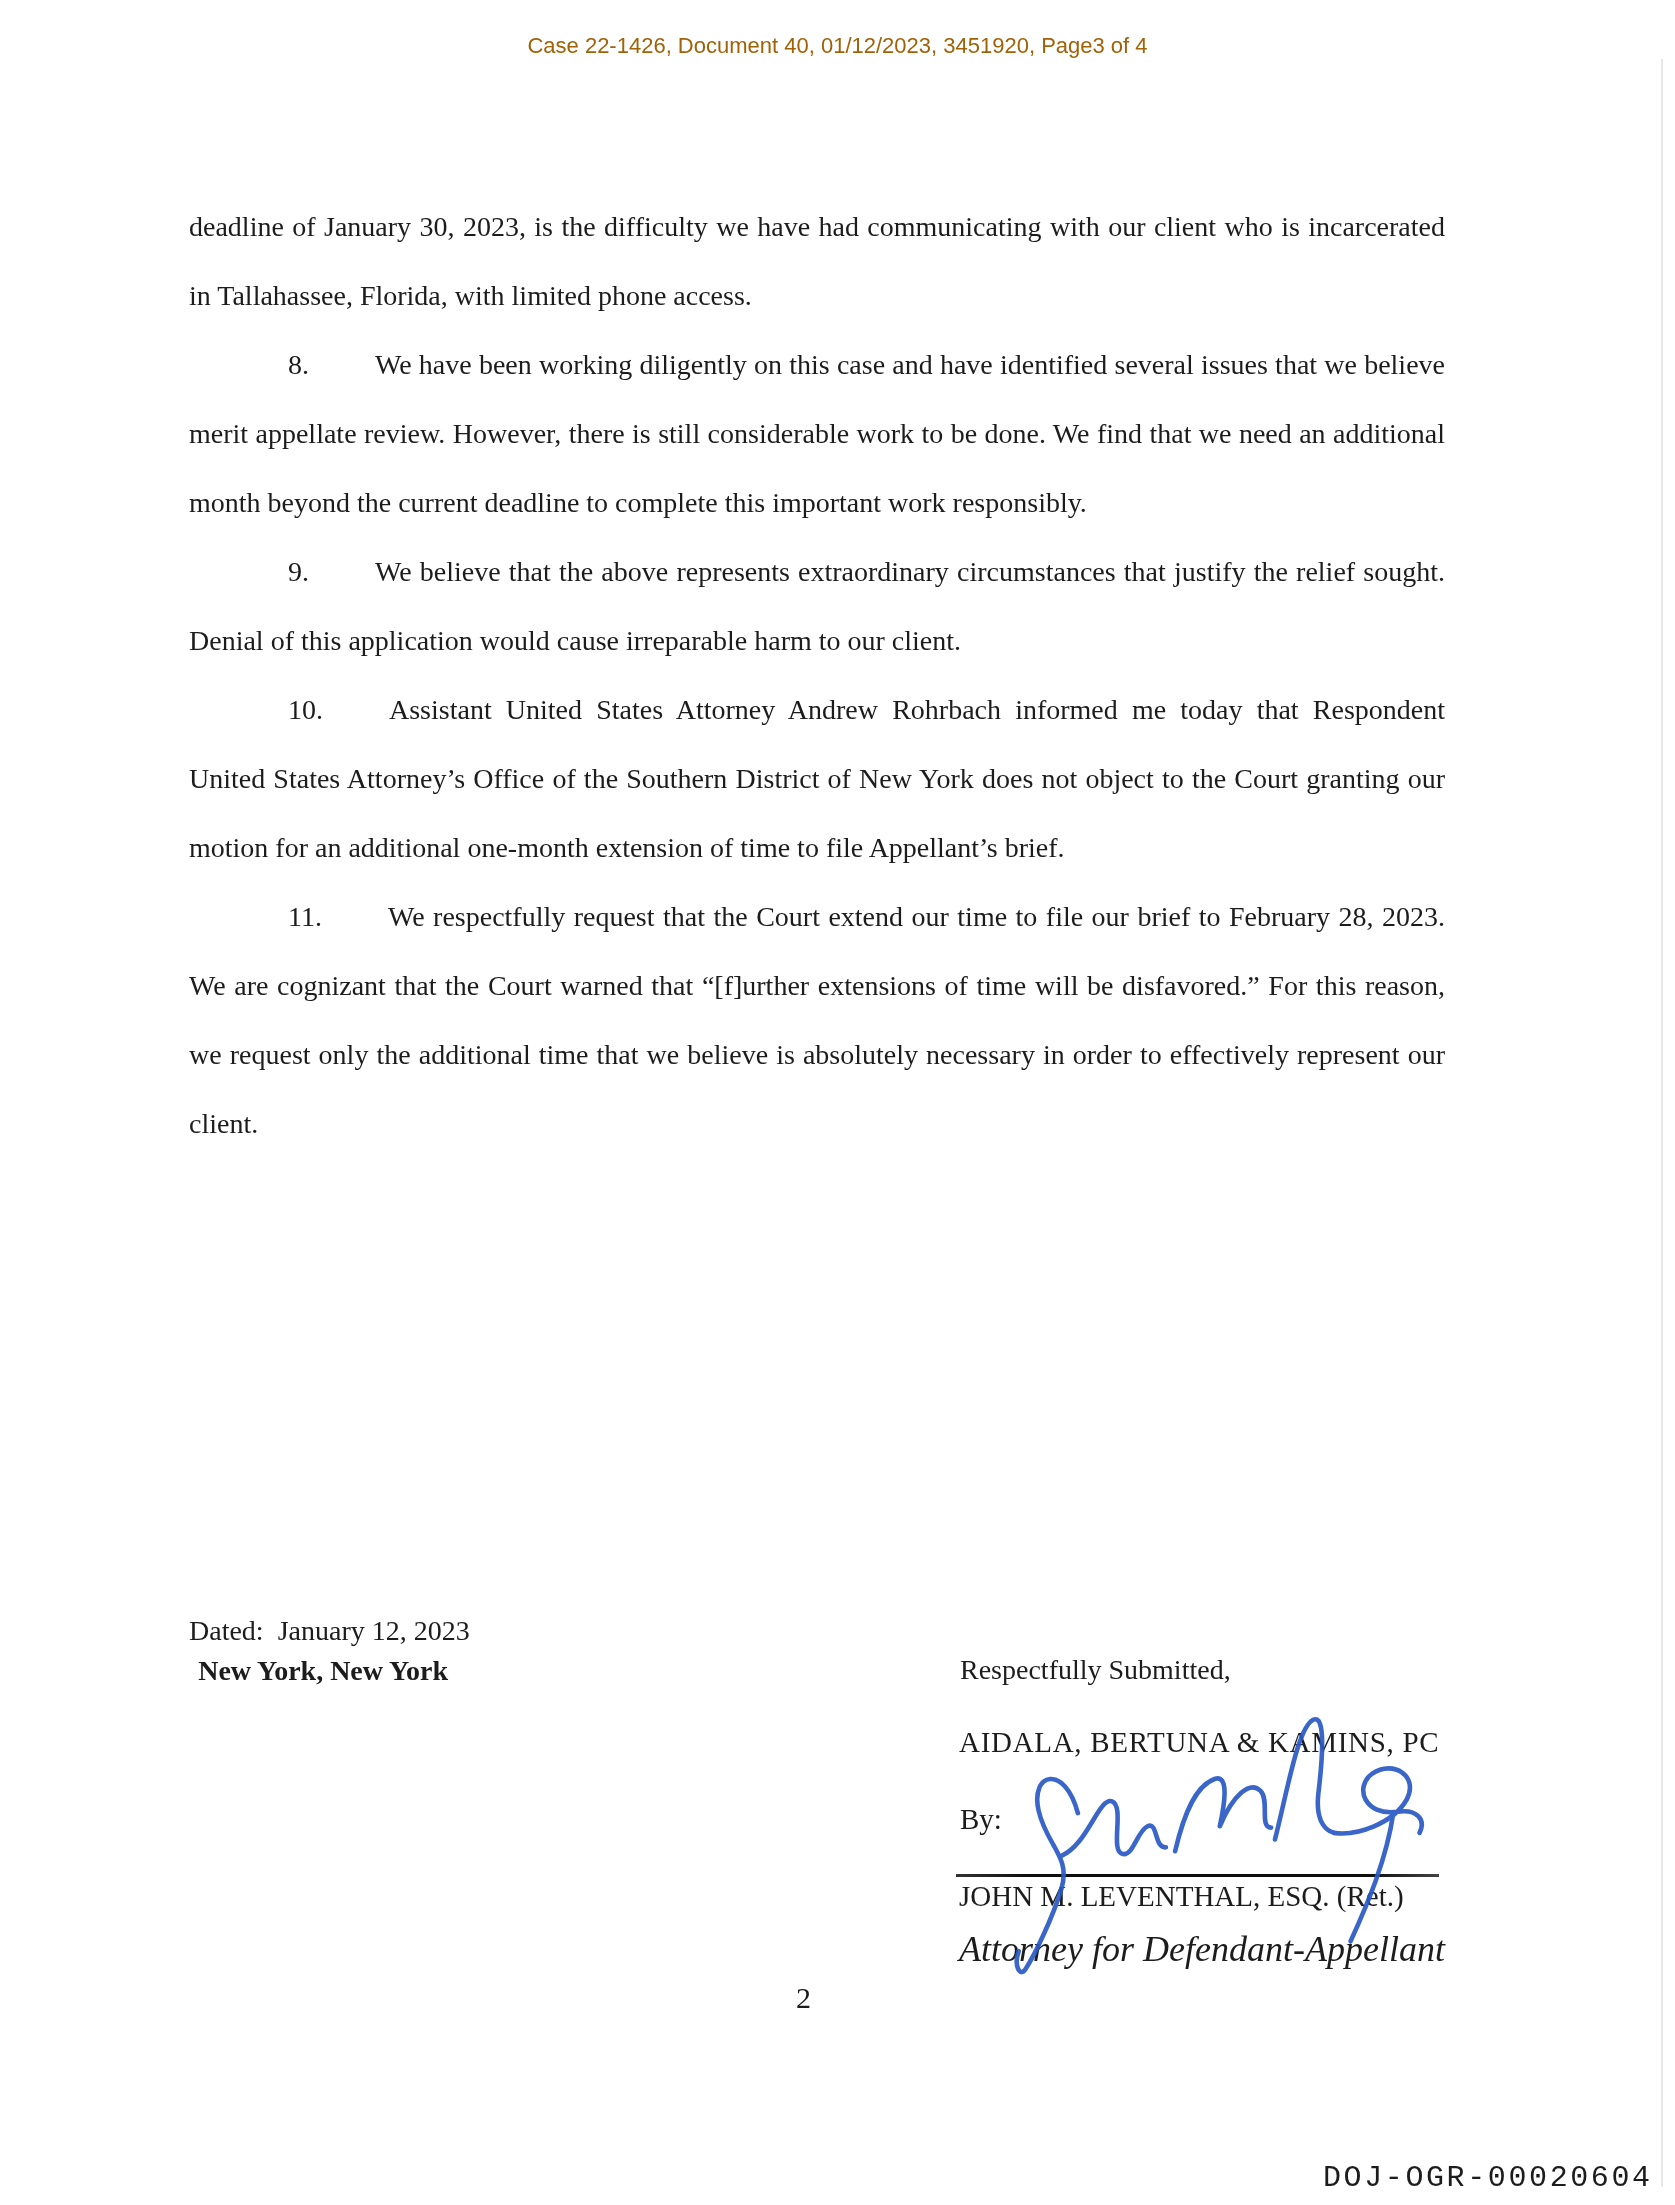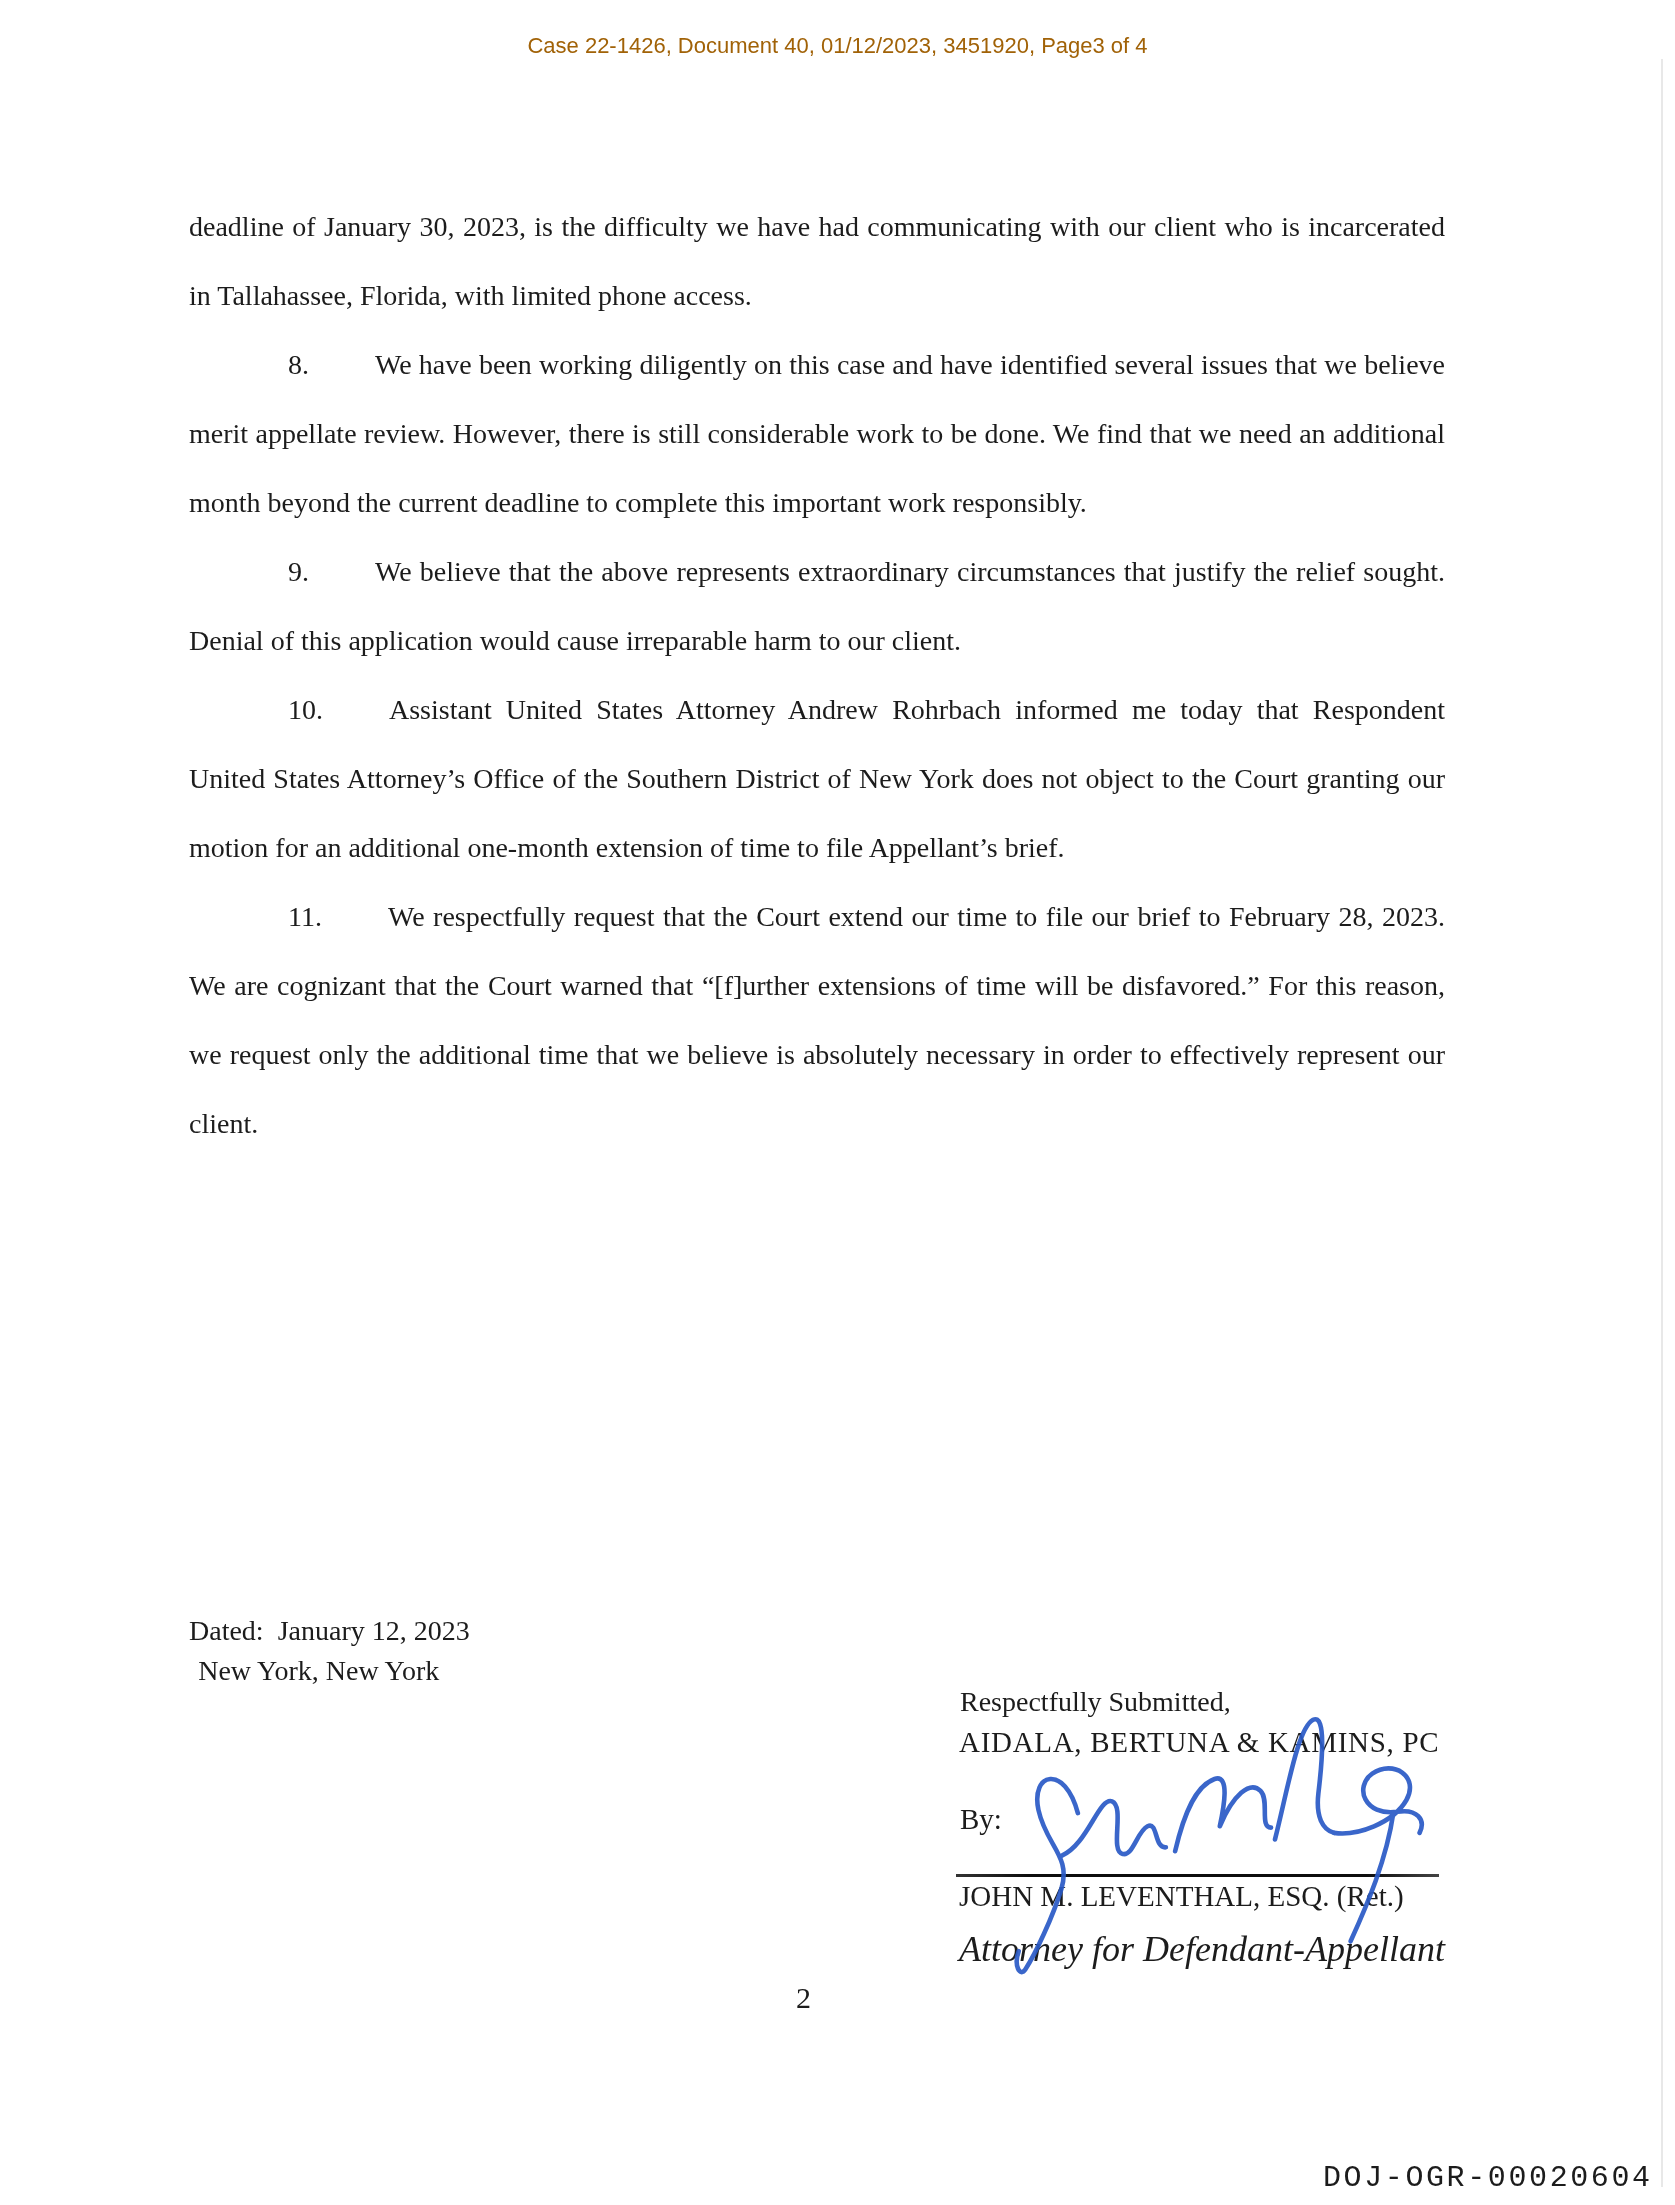--- a/index.html
+++ b/index.html
@@ -20,7 +20,7 @@
 
   .dated-block{position:absolute;left:189px;top:1611px;font-size:28px;
                line-height:40px;white-space:nowrap;}
-  .dated-block .place{padding-left:9.2px;}
+  .dated-block .place{padding-left:9.2px;font-weight:bold;}
 
   .respect{position:absolute;left:960px;top:1654px;font-size:28px;white-space:nowrap;margin-top:32px;}
   .firm{position:absolute;left:959px;top:1726px;font-size:29px;font-weight:normal;

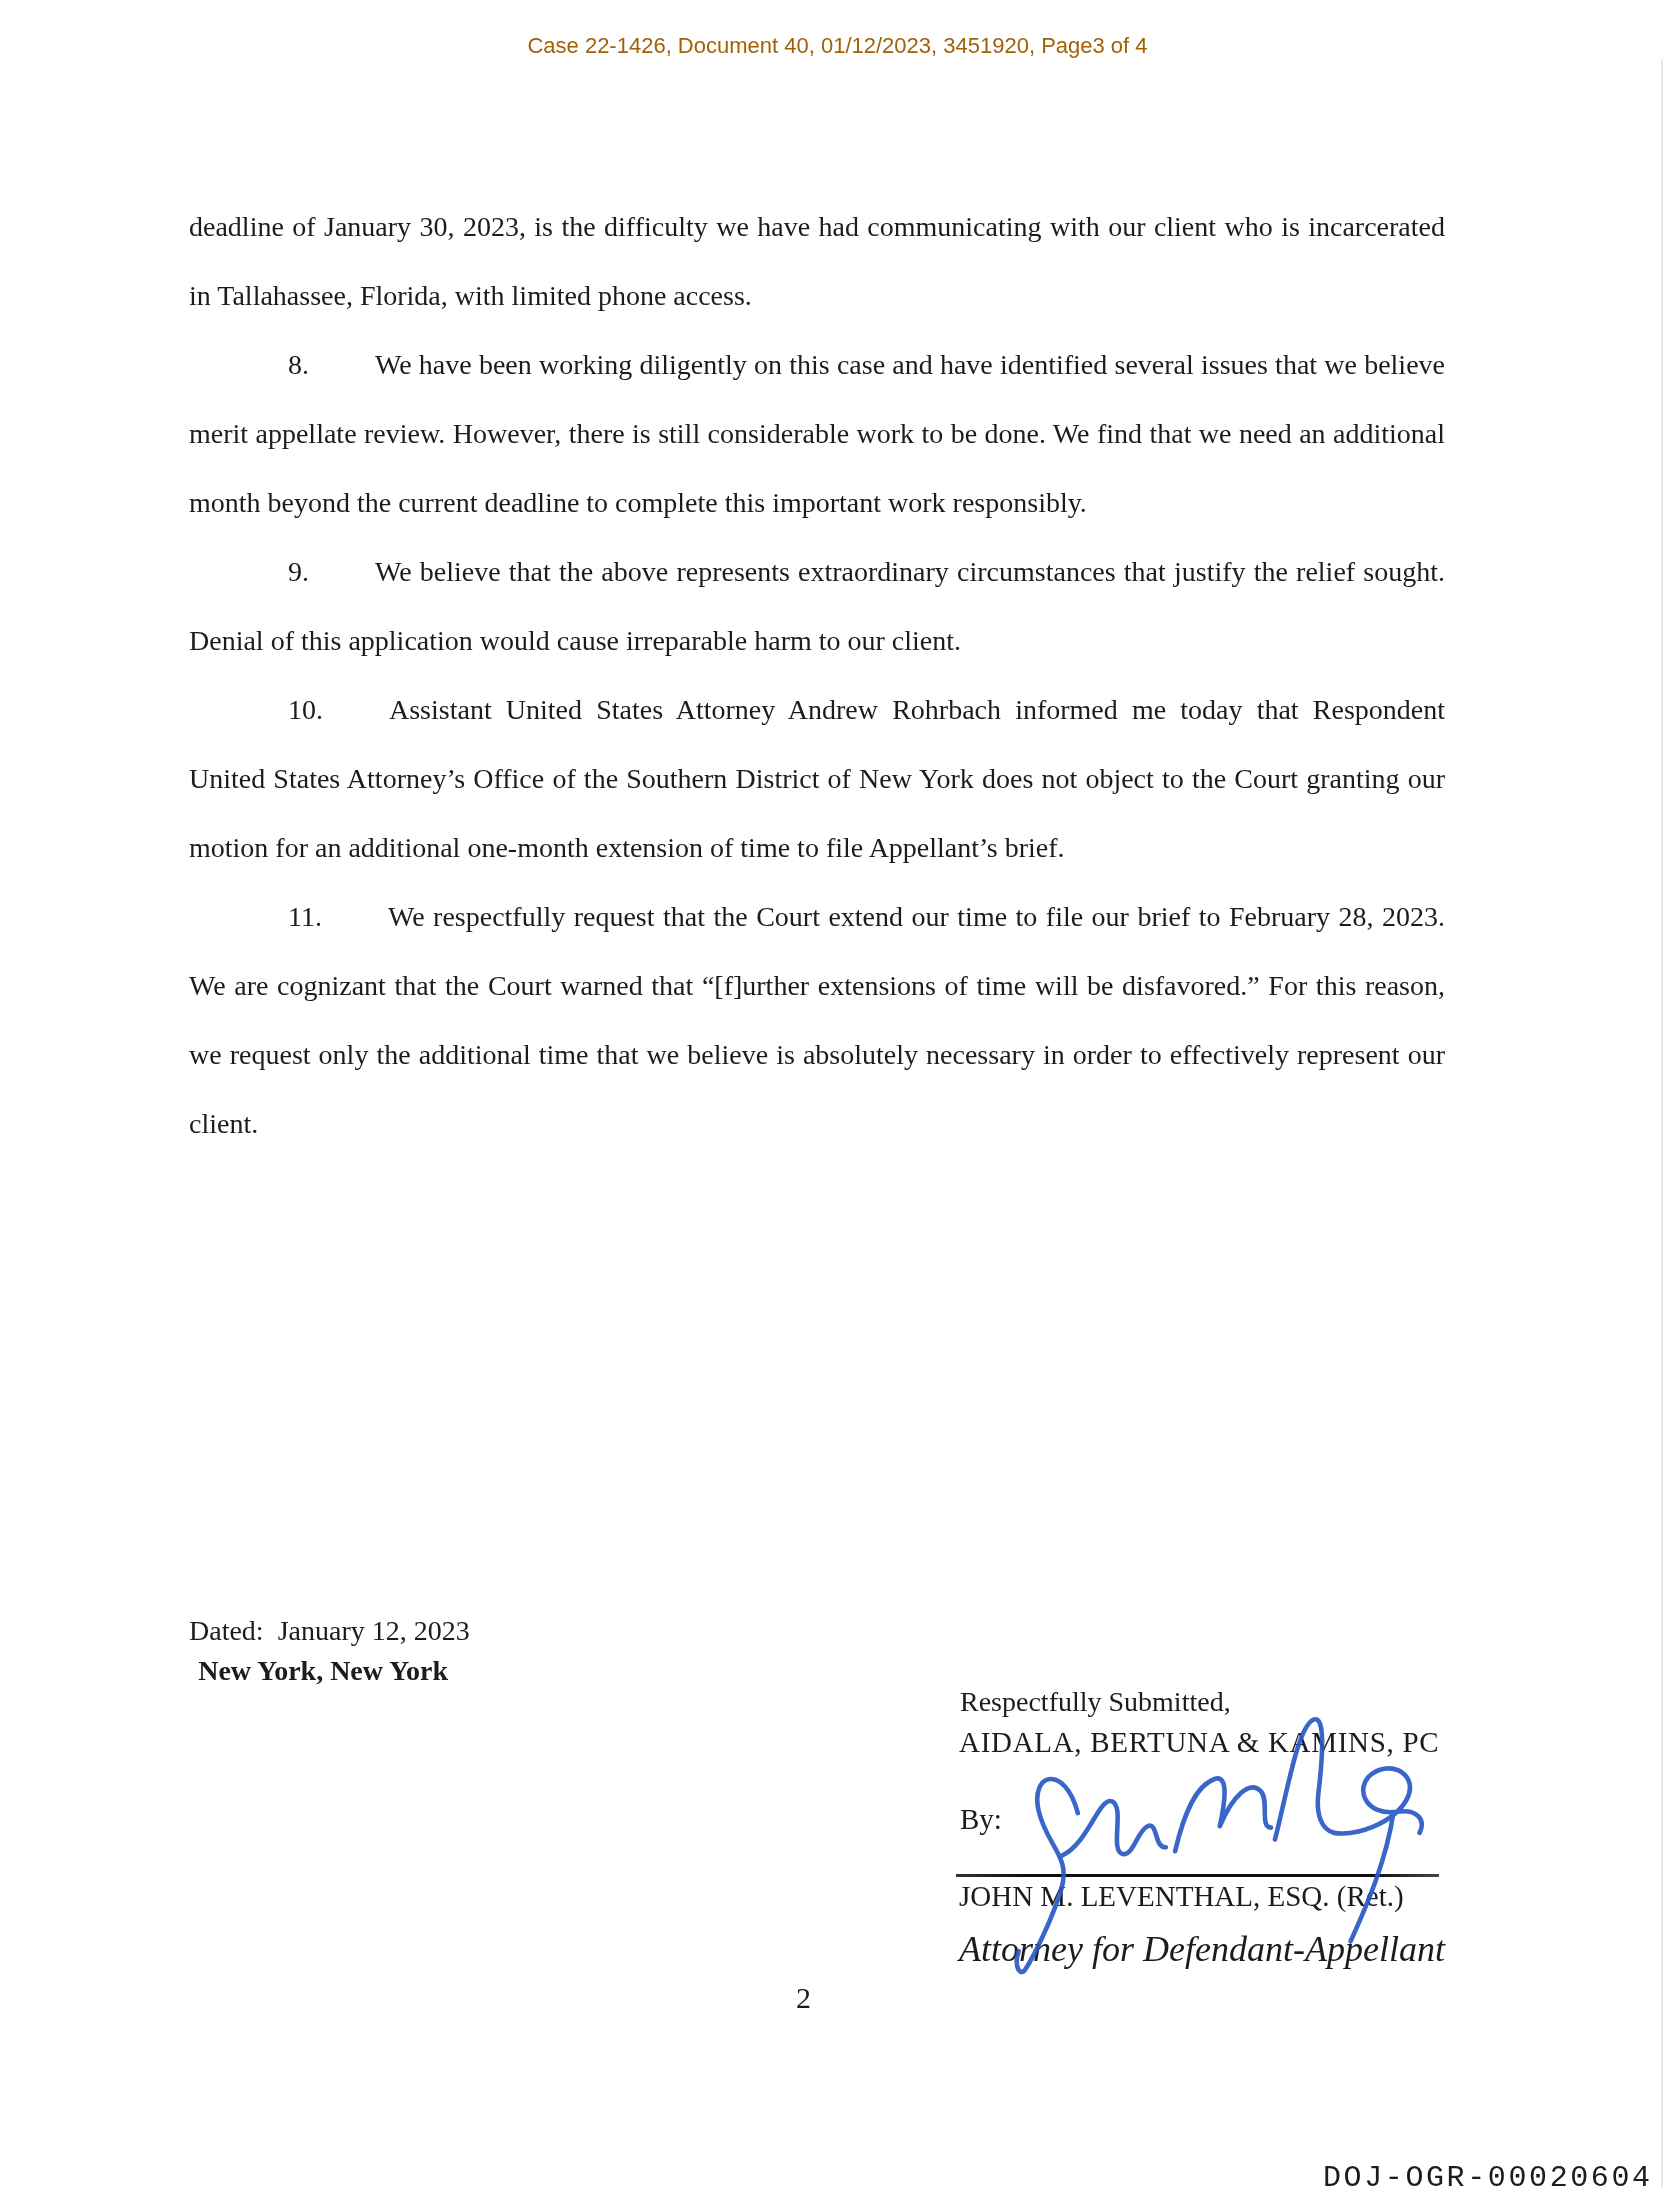--- a/index.html
+++ b/index.html
@@ -22,7 +22,7 @@
                line-height:40px;white-space:nowrap;}
   .dated-block .place{padding-left:9.2px;font-weight:bold;}
 
-  .respect{position:absolute;left:960px;top:1654px;font-size:28px;white-space:nowrap;margin-top:32px;}
+  .respect{position:absolute;left:960px;top:1654px;font-size:28px;white-space:nowrap;}
   .firm{position:absolute;left:959px;top:1726px;font-size:29px;font-weight:normal;
         white-space:nowrap;letter-spacing:0.7px;}
   .by{position:absolute;left:960px;top:1803px;font-size:29px;}

